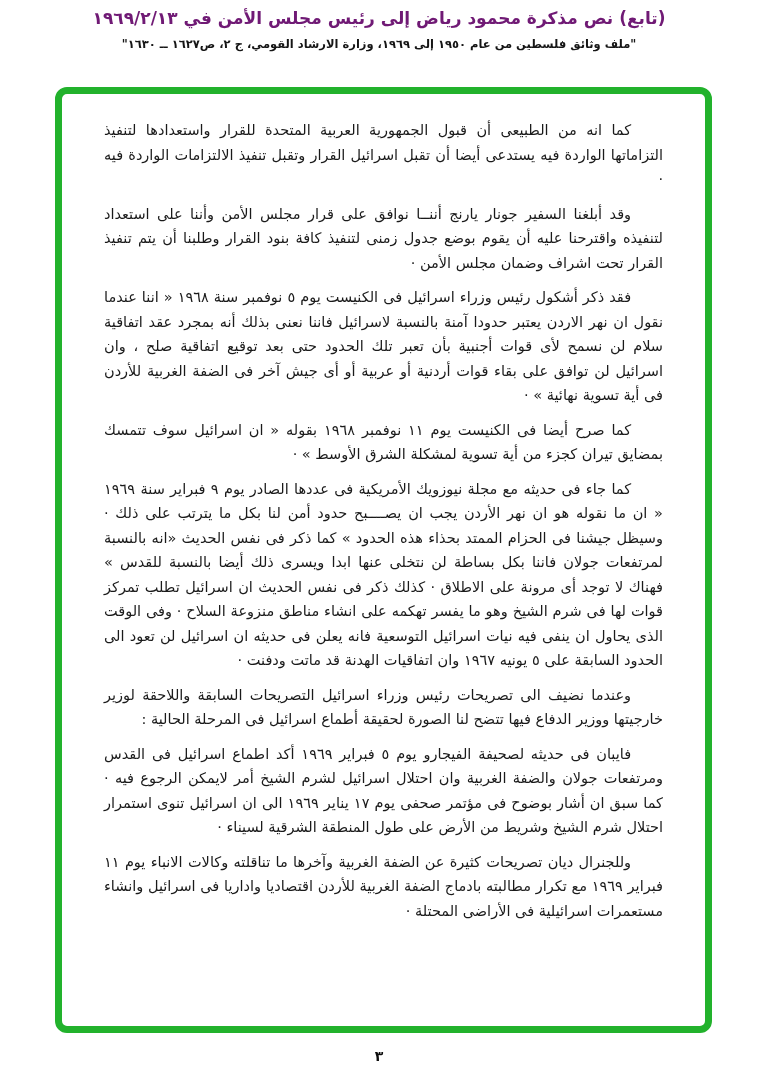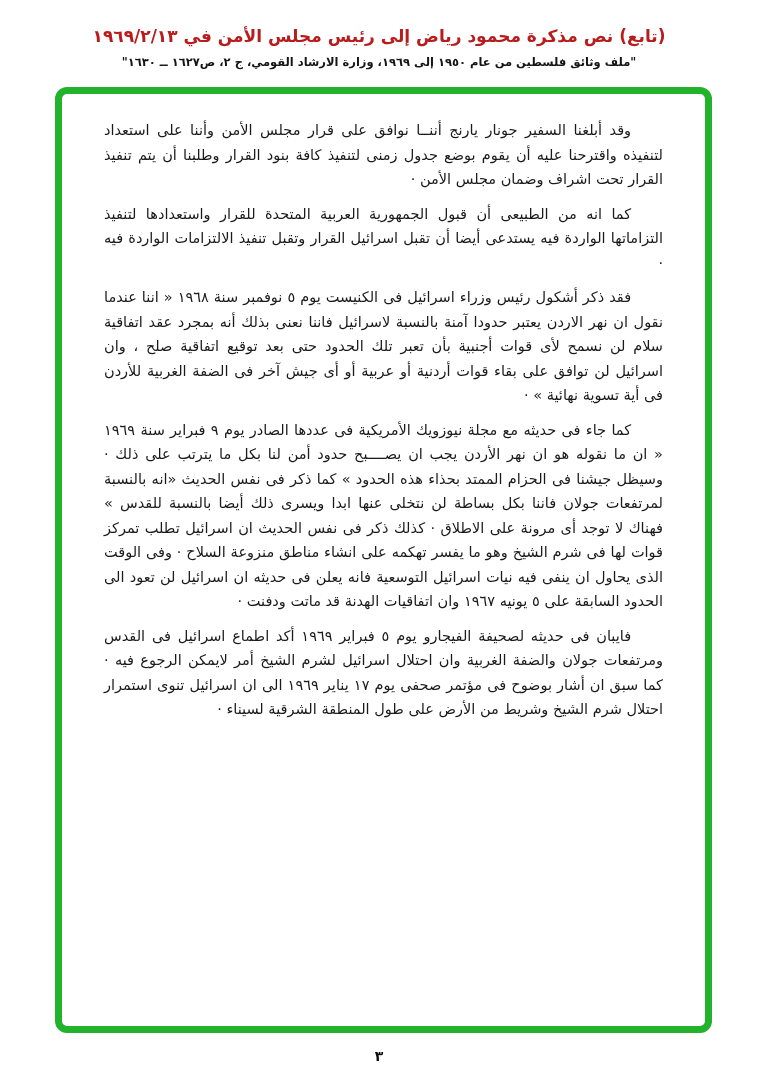--- a/index.html
+++ b/index.html
@@ -16,12 +16,12 @@
     overflow: hidden;
   }
   .doc-title {
-    padding-top: 26px;
+    padding-top: 8px;
     text-align: center;
     font-size: 17px;
     font-weight: bold;
     letter-spacing: 0px;
-    color: #b91c1c;
+    color: #701a75;
   }
   .doc-subtitle {
     margin-top: 9px;

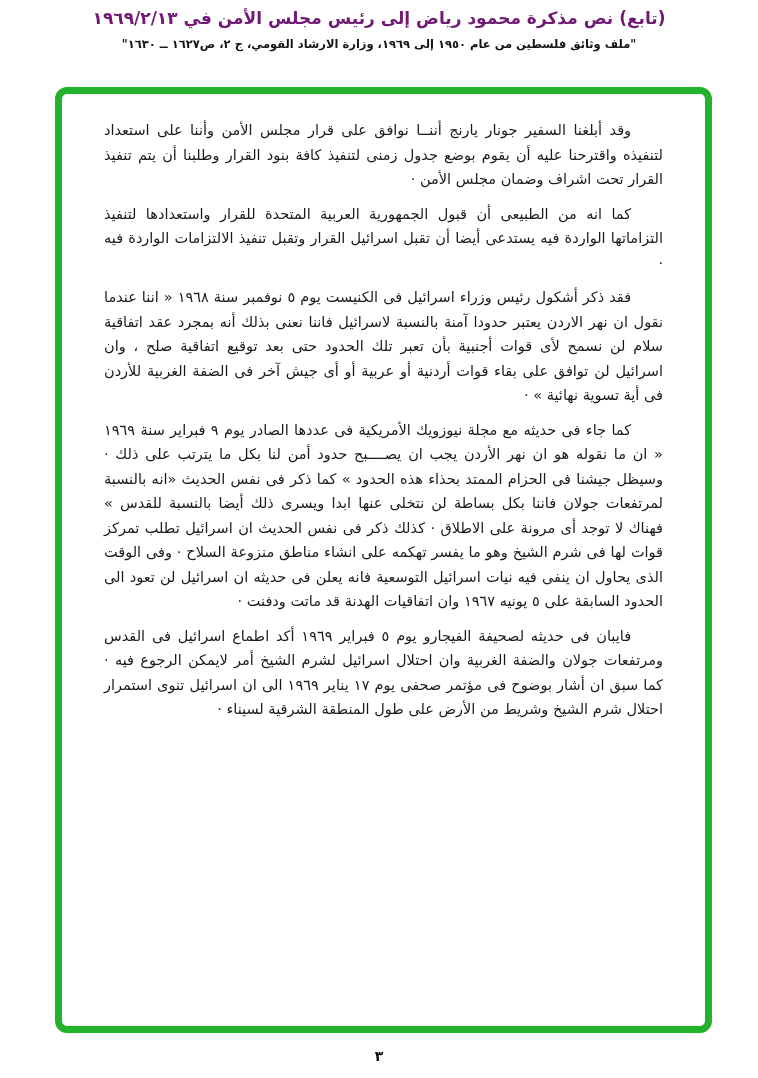--- a/index.html
+++ b/index.html
@@ -75,8 +75,8 @@
 
   <div class="green-box">
     <div class="body-text">
+      <p>كما انه من الطبيعى أن قبول الجمهورية العربية المتحدة للقرار واستعدادها لتنفيذ التزاماتها الواردة فيه يستدعى أيضا أن تقبل اسرائيل القرار وتقبل تنفيذ الالتزامات الواردة فيه ·</p>
       <p>وقد أبلغنا السفير جونار يارنج أننــا نوافق على قرار مجلس الأمن وأننا على استعداد لتنفيذه واقترحنا عليه أن يقوم بوضع جدول زمنى لتنفيذ كافة بنود القرار وطلبنا أن يتم تنفيذ القرار تحت اشراف وضمان مجلس الأمن ·</p>
-      <p>كما انه من الطبيعى أن قبول الجمهورية العربية المتحدة للقرار واستعدادها لتنفيذ التزاماتها الواردة فيه يستدعى أيضا أن تقبل اسرائيل القرار وتقبل تنفيذ الالتزامات الواردة فيه ·</p>
       <p>فقد ذكر أشكول رئيس وزراء اسرائيل فى الكنيست يوم ٥ نوفمبر سنة ١٩٦٨ « اننا عندما نقول ان نهر الاردن يعتبر حدودا آمنة بالنسبة لاسرائيل فاننا نعنى بذلك أنه بمجرد عقد اتفاقية سلام لن نسمح لأى قوات أجنبية بأن تعبر تلك الحدود حتى بعد توقيع اتفاقية صلح ، وان اسرائيل لن توافق على بقاء قوات أردنية أو عربية أو أى جيش آخر فى الضفة الغربية للأردن فى أية تسوية نهائية » ·</p>
       <p>كما جاء فى حديثه مع مجلة نيوزويك الأمريكية فى عددها الصادر يوم ٩ فبراير سنة ١٩٦٩ « ان ما نقوله هو ان نهر الأردن يجب ان يصــــبح حدود أمن لنا بكل ما يترتب على ذلك · وسيظل جيشنا فى الحزام الممتد بحذاء هذه الحدود » كما ذكر فى نفس الحديث «انه بالنسبة لمرتفعات جولان فاننا بكل بساطة لن نتخلى عنها ابدا ويسرى ذلك أيضا بالنسبة للقدس » فهناك لا توجد أى مرونة على الاطلاق · كذلك ذكر فى نفس الحديث ان اسرائيل تطلب تمركز قوات لها فى شرم الشيخ وهو ما يفسر تهكمه على انشاء مناطق منزوعة السلاح · وفى الوقت الذى يحاول ان ينفى فيه نيات اسرائيل التوسعية فانه يعلن فى حديثه ان اسرائيل لن تعود الى الحدود السابقة على ٥ يونيه ١٩٦٧ وان اتفاقيات الهدنة قد ماتت ودفنت ·</p>
       <p>فايبان فى حديثه لصحيفة الفيجارو يوم ٥ فبراير ١٩٦٩ أكد اطماع اسرائيل فى القدس ومرتفعات جولان والضفة الغربية وان احتلال اسرائيل لشرم الشيخ أمر لايمكن الرجوع فيه · كما سبق ان أشار بوضوح فى مؤتمر صحفى يوم ١٧ يناير ١٩٦٩ الى ان اسرائيل تنوى استمرار احتلال شرم الشيخ وشريط من الأرض على طول المنطقة الشرقية لسيناء ·</p>

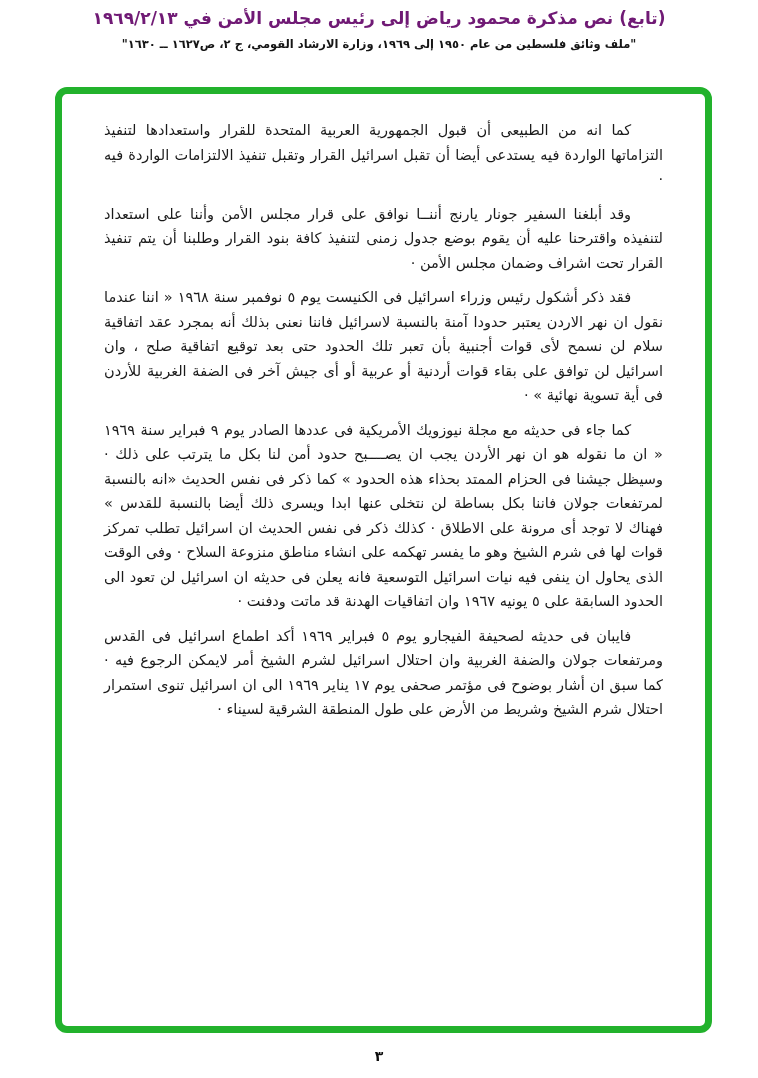--- a/index.html
+++ b/index.html
@@ -78,6 +78,7 @@
       <p>كما انه من الطبيعى أن قبول الجمهورية العربية المتحدة للقرار واستعدادها لتنفيذ التزاماتها الواردة فيه يستدعى أيضا أن تقبل اسرائيل القرار وتقبل تنفيذ الالتزامات الواردة فيه ·</p>
       <p>وقد أبلغنا السفير جونار يارنج أننــا نوافق على قرار مجلس الأمن وأننا على استعداد لتنفيذه واقترحنا عليه أن يقوم بوضع جدول زمنى لتنفيذ كافة بنود القرار وطلبنا أن يتم تنفيذ القرار تحت اشراف وضمان مجلس الأمن ·</p>
       <p>فقد ذكر أشكول رئيس وزراء اسرائيل فى الكنيست يوم ٥ نوفمبر سنة ١٩٦٨ « اننا عندما نقول ان نهر الاردن يعتبر حدودا آمنة بالنسبة لاسرائيل فاننا نعنى بذلك أنه بمجرد عقد اتفاقية سلام لن نسمح لأى قوات أجنبية بأن تعبر تلك الحدود حتى بعد توقيع اتفاقية صلح ، وان اسرائيل لن توافق على بقاء قوات أردنية أو عربية أو أى جيش آخر فى الضفة الغربية للأردن فى أية تسوية نهائية » ·</p>
+      <p>كما صرح أيضا فى الكنيست يوم ١١ نوفمبر ١٩٦٨ بقوله « ان اسرائيل سوف تتمسك بمضايق تيران كجزء من أية تسوية لمشكلة الشرق الأوسط » ·</p>
       <p>كما جاء فى حديثه مع مجلة نيوزويك الأمريكية فى عددها الصادر يوم ٩ فبراير سنة ١٩٦٩ « ان ما نقوله هو ان نهر الأردن يجب ان يصــــبح حدود أمن لنا بكل ما يترتب على ذلك · وسيظل جيشنا فى الحزام الممتد بحذاء هذه الحدود » كما ذكر فى نفس الحديث «انه بالنسبة لمرتفعات جولان فاننا بكل بساطة لن نتخلى عنها ابدا ويسرى ذلك أيضا بالنسبة للقدس » فهناك لا توجد أى مرونة على الاطلاق · كذلك ذكر فى نفس الحديث ان اسرائيل تطلب تمركز قوات لها فى شرم الشيخ وهو ما يفسر تهكمه على انشاء مناطق منزوعة السلاح · وفى الوقت الذى يحاول ان ينفى فيه نيات اسرائيل التوسعية فانه يعلن فى حديثه ان اسرائيل لن تعود الى الحدود السابقة على ٥ يونيه ١٩٦٧ وان اتفاقيات الهدنة قد ماتت ودفنت ·</p>
       <p>فايبان فى حديثه لصحيفة الفيجارو يوم ٥ فبراير ١٩٦٩ أكد اطماع اسرائيل فى القدس ومرتفعات جولان والضفة الغربية وان احتلال اسرائيل لشرم الشيخ أمر لايمكن الرجوع فيه · كما سبق ان أشار بوضوح فى مؤتمر صحفى يوم ١٧ يناير ١٩٦٩ الى ان اسرائيل تنوى استمرار احتلال شرم الشيخ وشريط من الأرض على طول المنطقة الشرقية لسيناء ·</p>
     </div>

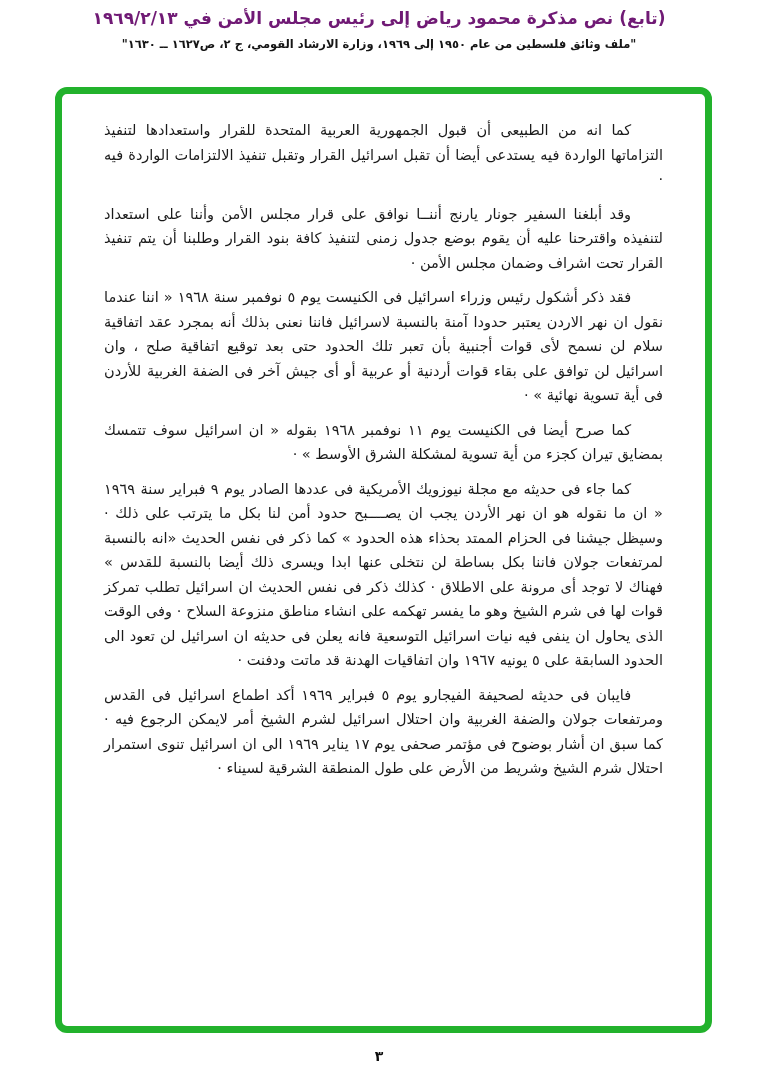--- a/index.html
+++ b/index.html
@@ -80,6 +80,7 @@
       <p>فقد ذكر أشكول رئيس وزراء اسرائيل فى الكنيست يوم ٥ نوفمبر سنة ١٩٦٨ « اننا عندما نقول ان نهر الاردن يعتبر حدودا آمنة بالنسبة لاسرائيل فاننا نعنى بذلك أنه بمجرد عقد اتفاقية سلام لن نسمح لأى قوات أجنبية بأن تعبر تلك الحدود حتى بعد توقيع اتفاقية صلح ، وان اسرائيل لن توافق على بقاء قوات أردنية أو عربية أو أى جيش آخر فى الضفة الغربية للأردن فى أية تسوية نهائية » ·</p>
       <p>كما صرح أيضا فى الكنيست يوم ١١ نوفمبر ١٩٦٨ بقوله « ان اسرائيل سوف تتمسك بمضايق تيران كجزء من أية تسوية لمشكلة الشرق الأوسط » ·</p>
       <p>كما جاء فى حديثه مع مجلة نيوزويك الأمريكية فى عددها الصادر يوم ٩ فبراير سنة ١٩٦٩ « ان ما نقوله هو ان نهر الأردن يجب ان يصــــبح حدود أمن لنا بكل ما يترتب على ذلك · وسيظل جيشنا فى الحزام الممتد بحذاء هذه الحدود » كما ذكر فى نفس الحديث «انه بالنسبة لمرتفعات جولان فاننا بكل بساطة لن نتخلى عنها ابدا ويسرى ذلك أيضا بالنسبة للقدس » فهناك لا توجد أى مرونة على الاطلاق · كذلك ذكر فى نفس الحديث ان اسرائيل تطلب تمركز قوات لها فى شرم الشيخ وهو ما يفسر تهكمه على انشاء مناطق منزوعة السلاح · وفى الوقت الذى يحاول ان ينفى فيه نيات اسرائيل التوسعية فانه يعلن فى حديثه ان اسرائيل لن تعود الى الحدود السابقة على ٥ يونيه ١٩٦٧ وان اتفاقيات الهدنة قد ماتت ودفنت ·</p>
+      <p>وعندما نضيف الى تصريحات رئيس وزراء اسرائيل التصريحات السابقة واللاحقة لوزير خارجيتها ووزير الدفاع فيها تتضح لنا الصورة لحقيقة أطماع اسرائيل فى المرحلة الحالية :</p>
       <p>فايبان فى حديثه لصحيفة الفيجارو يوم ٥ فبراير ١٩٦٩ أكد اطماع اسرائيل فى القدس ومرتفعات جولان والضفة الغربية وان احتلال اسرائيل لشرم الشيخ أمر لايمكن الرجوع فيه · كما سبق ان أشار بوضوح فى مؤتمر صحفى يوم ١٧ يناير ١٩٦٩ الى ان اسرائيل تنوى استمرار احتلال شرم الشيخ وشريط من الأرض على طول المنطقة الشرقية لسيناء ·</p>
     </div>
   </div>

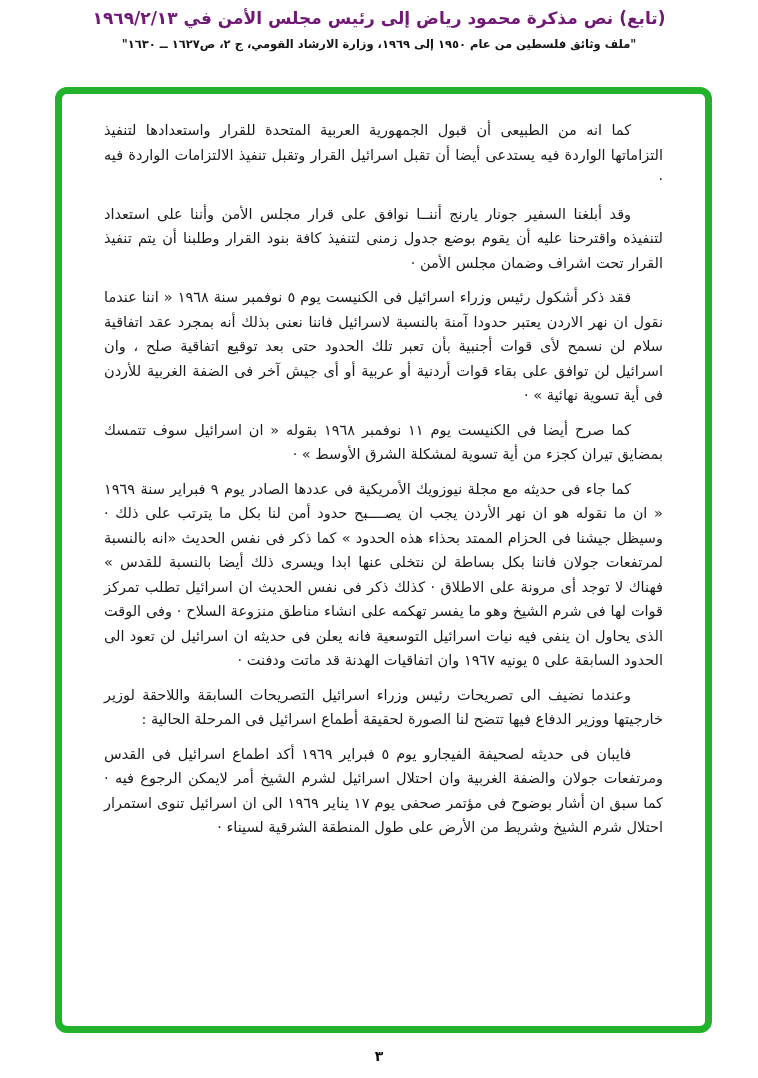--- a/index.html
+++ b/index.html
@@ -82,6 +82,7 @@
       <p>كما جاء فى حديثه مع مجلة نيوزويك الأمريكية فى عددها الصادر يوم ٩ فبراير سنة ١٩٦٩ « ان ما نقوله هو ان نهر الأردن يجب ان يصــــبح حدود أمن لنا بكل ما يترتب على ذلك · وسيظل جيشنا فى الحزام الممتد بحذاء هذه الحدود » كما ذكر فى نفس الحديث «انه بالنسبة لمرتفعات جولان فاننا بكل بساطة لن نتخلى عنها ابدا ويسرى ذلك أيضا بالنسبة للقدس » فهناك لا توجد أى مرونة على الاطلاق · كذلك ذكر فى نفس الحديث ان اسرائيل تطلب تمركز قوات لها فى شرم الشيخ وهو ما يفسر تهكمه على انشاء مناطق منزوعة السلاح · وفى الوقت الذى يحاول ان ينفى فيه نيات اسرائيل التوسعية فانه يعلن فى حديثه ان اسرائيل لن تعود الى الحدود السابقة على ٥ يونيه ١٩٦٧ وان اتفاقيات الهدنة قد ماتت ودفنت ·</p>
       <p>وعندما نضيف الى تصريحات رئيس وزراء اسرائيل التصريحات السابقة واللاحقة لوزير خارجيتها ووزير الدفاع فيها تتضح لنا الصورة لحقيقة أطماع اسرائيل فى المرحلة الحالية :</p>
       <p>فايبان فى حديثه لصحيفة الفيجارو يوم ٥ فبراير ١٩٦٩ أكد اطماع اسرائيل فى القدس ومرتفعات جولان والضفة الغربية وان احتلال اسرائيل لشرم الشيخ أمر لايمكن الرجوع فيه · كما سبق ان أشار بوضوح فى مؤتمر صحفى يوم ١٧ يناير ١٩٦٩ الى ان اسرائيل تنوى استمرار احتلال شرم الشيخ وشريط من الأرض على طول المنطقة الشرقية لسيناء ·</p>
+      <p>وللجنرال ديان تصريحات كثيرة عن الضفة الغربية وآخرها ما تناقلته وكالات الانباء يوم ١١ فبراير ١٩٦٩ مع تكرار مطالبته بادماج الضفة الغربية للأردن اقتصاديا واداريا فى اسرائيل وانشاء مستعمرات اسرائيلية فى الأراضى المحتلة ·</p>
     </div>
   </div>
 

